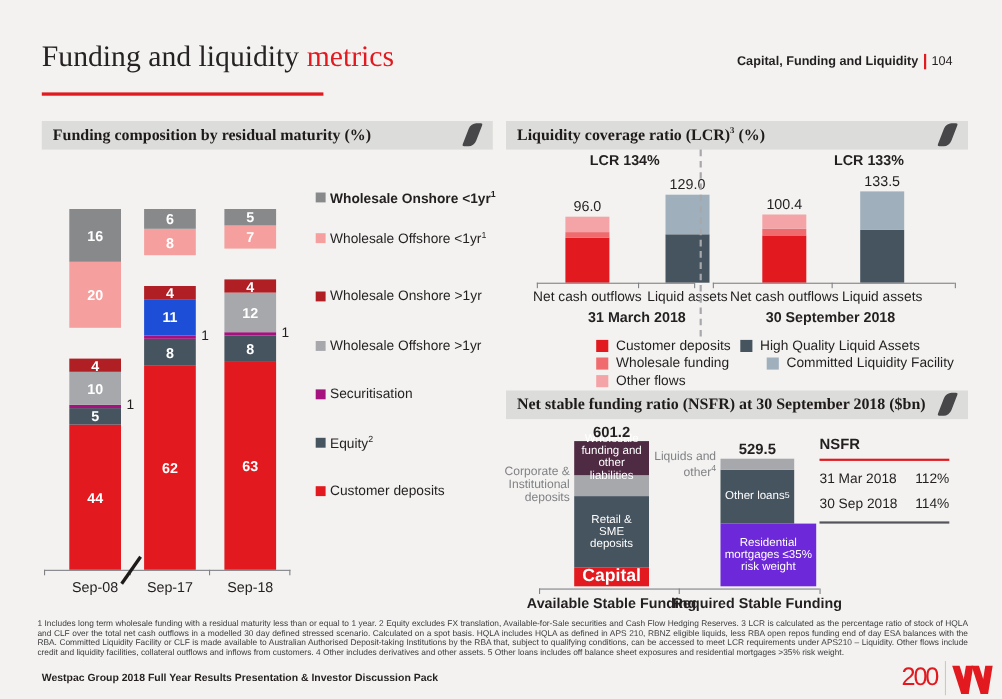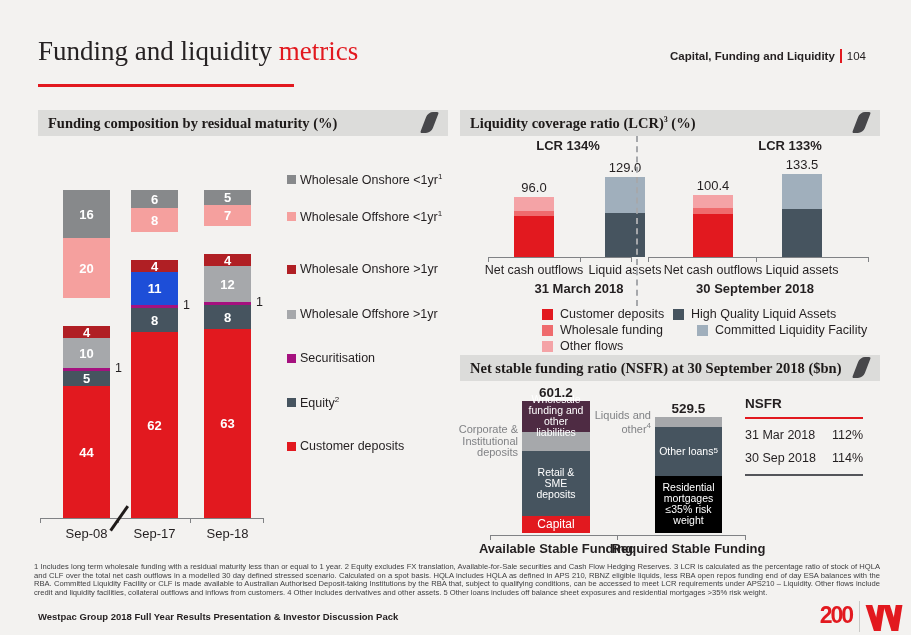--- a/index.html
+++ b/index.html
@@ -80,7 +80,7 @@
       <div style="position: absolute; left: 66px; top: 407px; width: 30px; height: 2.5px; background: rgb(30, 26, 25); transform: rotate(-55deg);"></div>
       <div style="position: absolute; left: 249px; top: 62px; display: flex; align-items: flex-start;">
         <div style="position: static; width: 9px; height: 9px; background: rgb(135, 137, 139); margin-right: 4px; margin-top: 3px; flex: 0 0 auto;"></div>
-        <div style="position: static; font-size: 12.5px; white-space: nowrap;">Wholesale Onshore &lt;1yr<sup style="font-size: 8px;">1</sup></div>
+        <div style="position: static; font-size: 12.5px; white-space: nowrap; font-weight: bold;">Wholesale Onshore &lt;1yr<sup style="font-size: 8px;">1</sup></div>
       </div>
       <div style="position: absolute; left: 249px; top: 99px; display: flex; align-items: flex-start;">
         <div style="position: static; width: 9px; height: 9px; background: rgb(245, 160, 158); margin-right: 4px; margin-top: 3px; flex: 0 0 auto;"></div>

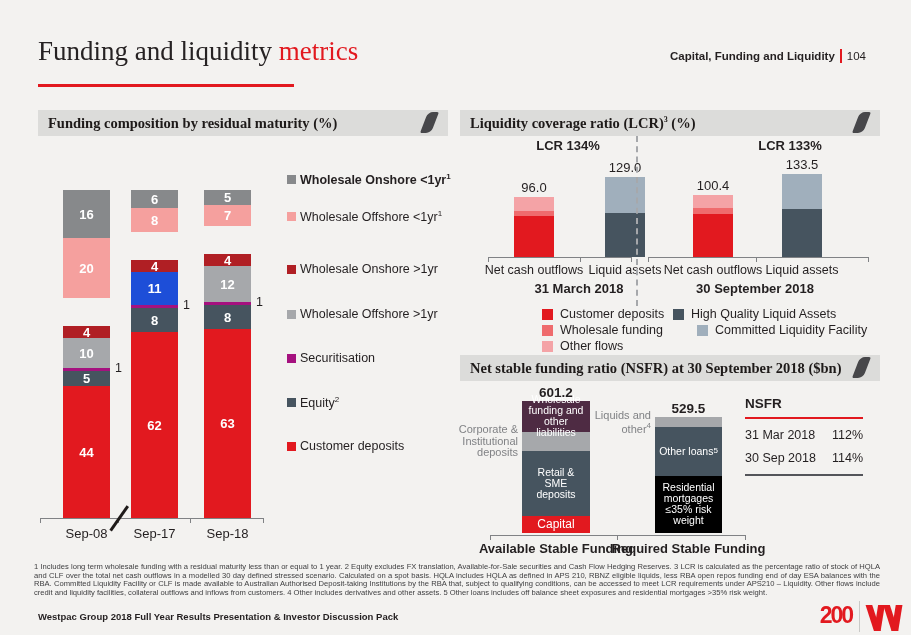--- a/index.html
+++ b/index.html
@@ -191,7 +191,7 @@
       <div style="position: absolute; left: 62px; top: 45.78px; width: 68px; height: 31.02px; background: rgb(78, 43, 67); display: flex; align-items: center; justify-content: center; text-align: center; color: rgb(255, 255, 255); font-size: 10.5px; line-height: 1.05; padding: 0px 3px; box-sizing: border-box;">Wholesale funding and other liabilities</div>
       <div style="position: absolute; left: 61px; top: 29.78px; width: 70px; text-align: center; font-weight: bold; font-size: 13.5px;">601.2</div>
       <div style="position: absolute; left: 11px; top: 186px; width: 170px; text-align: center; font-weight: bold; font-size: 13px;">Available Stable Funding</div>
-      <div style="position: absolute; left: 195px; top: 120.8px; width: 67px; height: 57.2px; background: #000000; display: flex; align-items: center; justify-content: center; text-align: center; color: rgb(255, 255, 255); font-size: 10.5px; line-height: 1.05; padding: 0px 3px; box-sizing: border-box;">Residential mortgages ≤35% risk weight</div>
+      <div style="position: absolute; left: 195px; top: 120.8px; width: 87px; height: 57.2px; background: #6d28d9; display: flex; align-items: center; justify-content: center; text-align: center; color: rgb(255, 255, 255); font-size: 10.5px; line-height: 1.05; padding: 0px 3px; box-sizing: border-box;">Residential mortgages ≤35% risk weight</div>
       <div style="position: absolute; left: 195px; top: 72.4px; width: 67px; height: 48.4px; background: rgb(70, 84, 95); display: flex; align-items: center; justify-content: center; text-align: center; color: rgb(255, 255, 255); font-size: 10.5px; line-height: 1.05; padding: 0px 3px; box-sizing: border-box;">Other loans<sup style="font-size: 8px;">5</sup></div>
       <div style="position: absolute; left: 195px; top: 61.51px; width: 67px; height: 10.89px; background: rgb(166, 168, 171);"></div>
       <div style="position: absolute; left: 109px; top: 55.355px; width: 82px; text-align: right; font-size: 11px; line-height: 1.06; color: rgb(128, 130, 133);">Liquids and other<sup style="font-size: 8px;">4</sup></div>

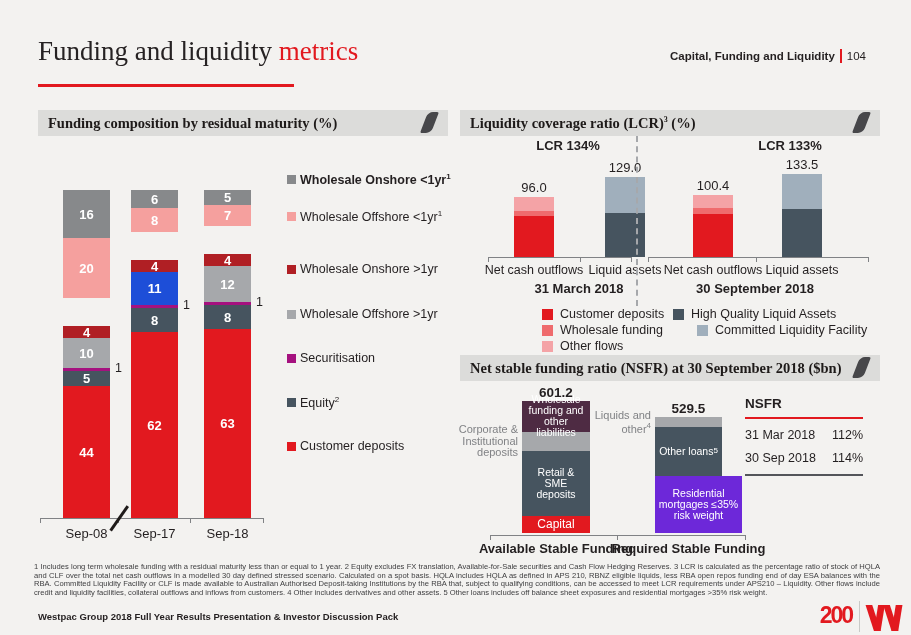--- a/index.html
+++ b/index.html
@@ -184,7 +184,7 @@
       </div>
       <div class="nsfr-rule-dark"></div>
     </div>
-  <div style="position: absolute; left: 62px; top: 161.06px; width: 68px; height: 16.94px; background: rgb(226, 25, 31); display: flex; align-items: center; justify-content: center; text-align: center; color: rgb(255, 255, 255); font-size: 12px; line-height: 1.05; padding: 0px 3px; box-sizing: border-box;">Capital</div>
+  <div style="position: absolute; left: 62px; top: 161.06px; width: 68px; height: 16.94px; background: rgb(226, 25, 31); display: flex; align-items: center; justify-content: center; text-align: center; color: rgb(255, 255, 255); font-size: 16px; line-height: 1.05; padding: 0px 3px; box-sizing: border-box; font-weight: bold;">Capital</div>
       <div style="position: absolute; left: 62px; top: 95.94px; width: 68px; height: 65.12px; background: rgb(70, 84, 95); display: flex; align-items: center; justify-content: center; text-align: center; color: rgb(255, 255, 255); font-size: 10.5px; line-height: 1.05; padding: 0px 3px; box-sizing: border-box;">Retail &amp; SME deposits</div>
       <div style="position: absolute; left: 62px; top: 76.8px; width: 68px; height: 19.14px; background: rgb(166, 168, 171);"></div>
       <div style="position: absolute; left: -24px; top: 68.97px; width: 82px; text-align: right; font-size: 11px; line-height: 1.06; color: rgb(128, 130, 133);">Corporate &amp; Institutional deposits</div>

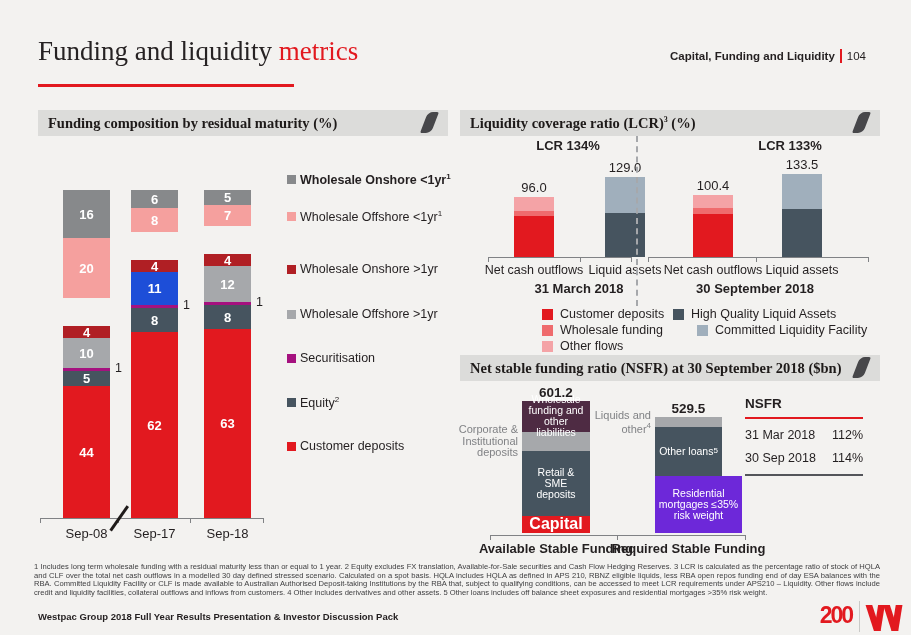--- a/index.html
+++ b/index.html
@@ -22,7 +22,7 @@
   .nsfr-rule-dark{height:2px;background:#53555a;margin-top:9px;}
   .footnote{position:absolute;left:34px;top:563px;width:846px;font-size:7.6px;line-height:1.14;color:#3d3d3f;text-align:justify;}
   .footer-text{position:absolute;left:38px;top:611px;font-size:9.5px;font-weight:bold;color:#231f20;}
-  .logo-200{position:absolute;right:59px;top:602px;font-size:23px;font-weight:bold;color:#e2191f;letter-spacing:-2px;}
+  .logo-200{position:absolute;right:59px;top:602px;font-size:23px;font-weight:normal;color:#e2191f;letter-spacing:-2px;}
   .logo-divider{position:absolute;right:51px;top:601px;width:1px;height:31px;background:#c9c9c7;}
   .logo-w{position:absolute;right:8px;top:605px;}
 </style>

